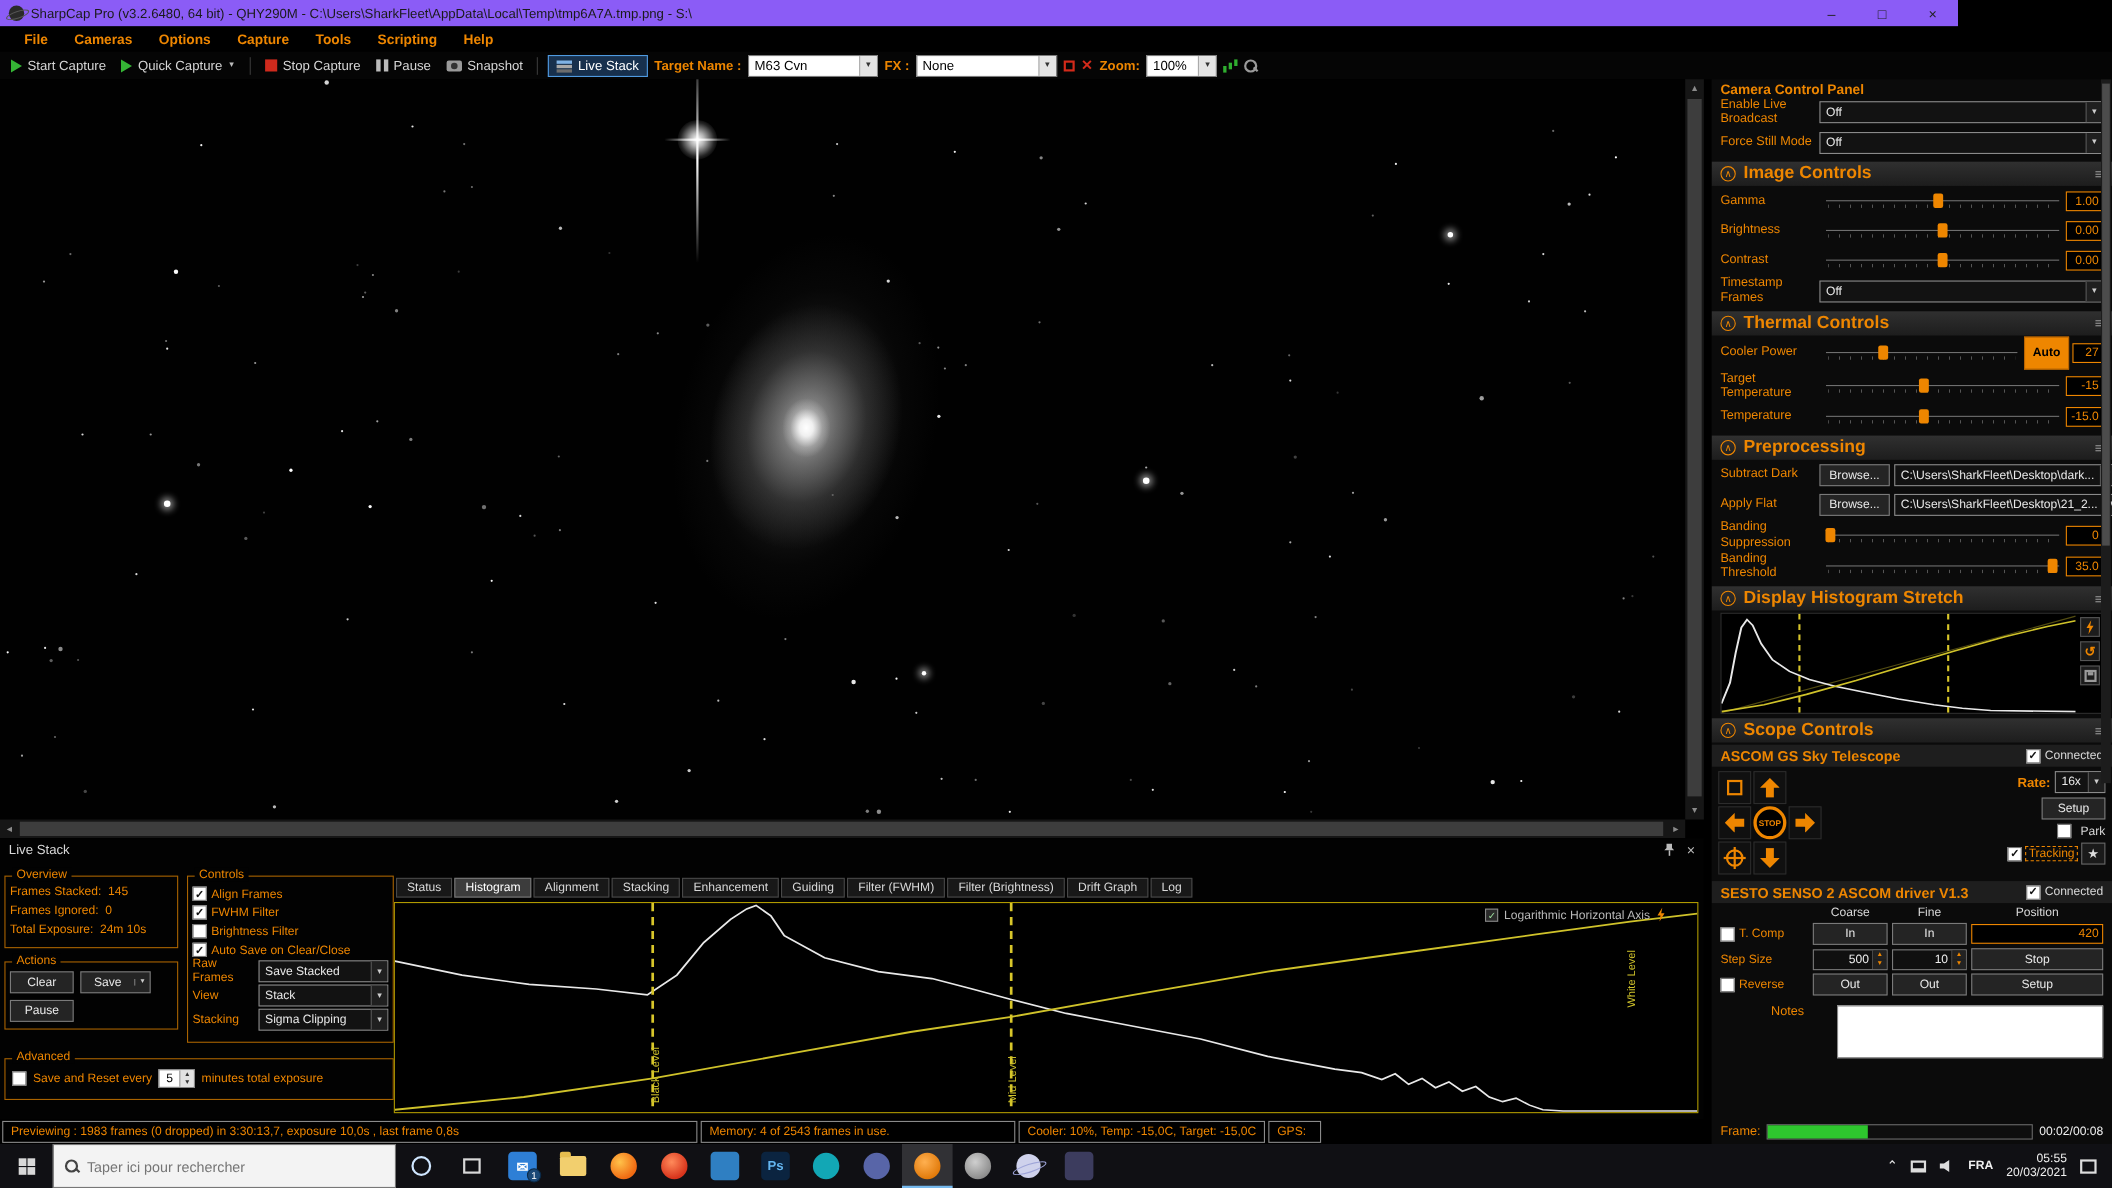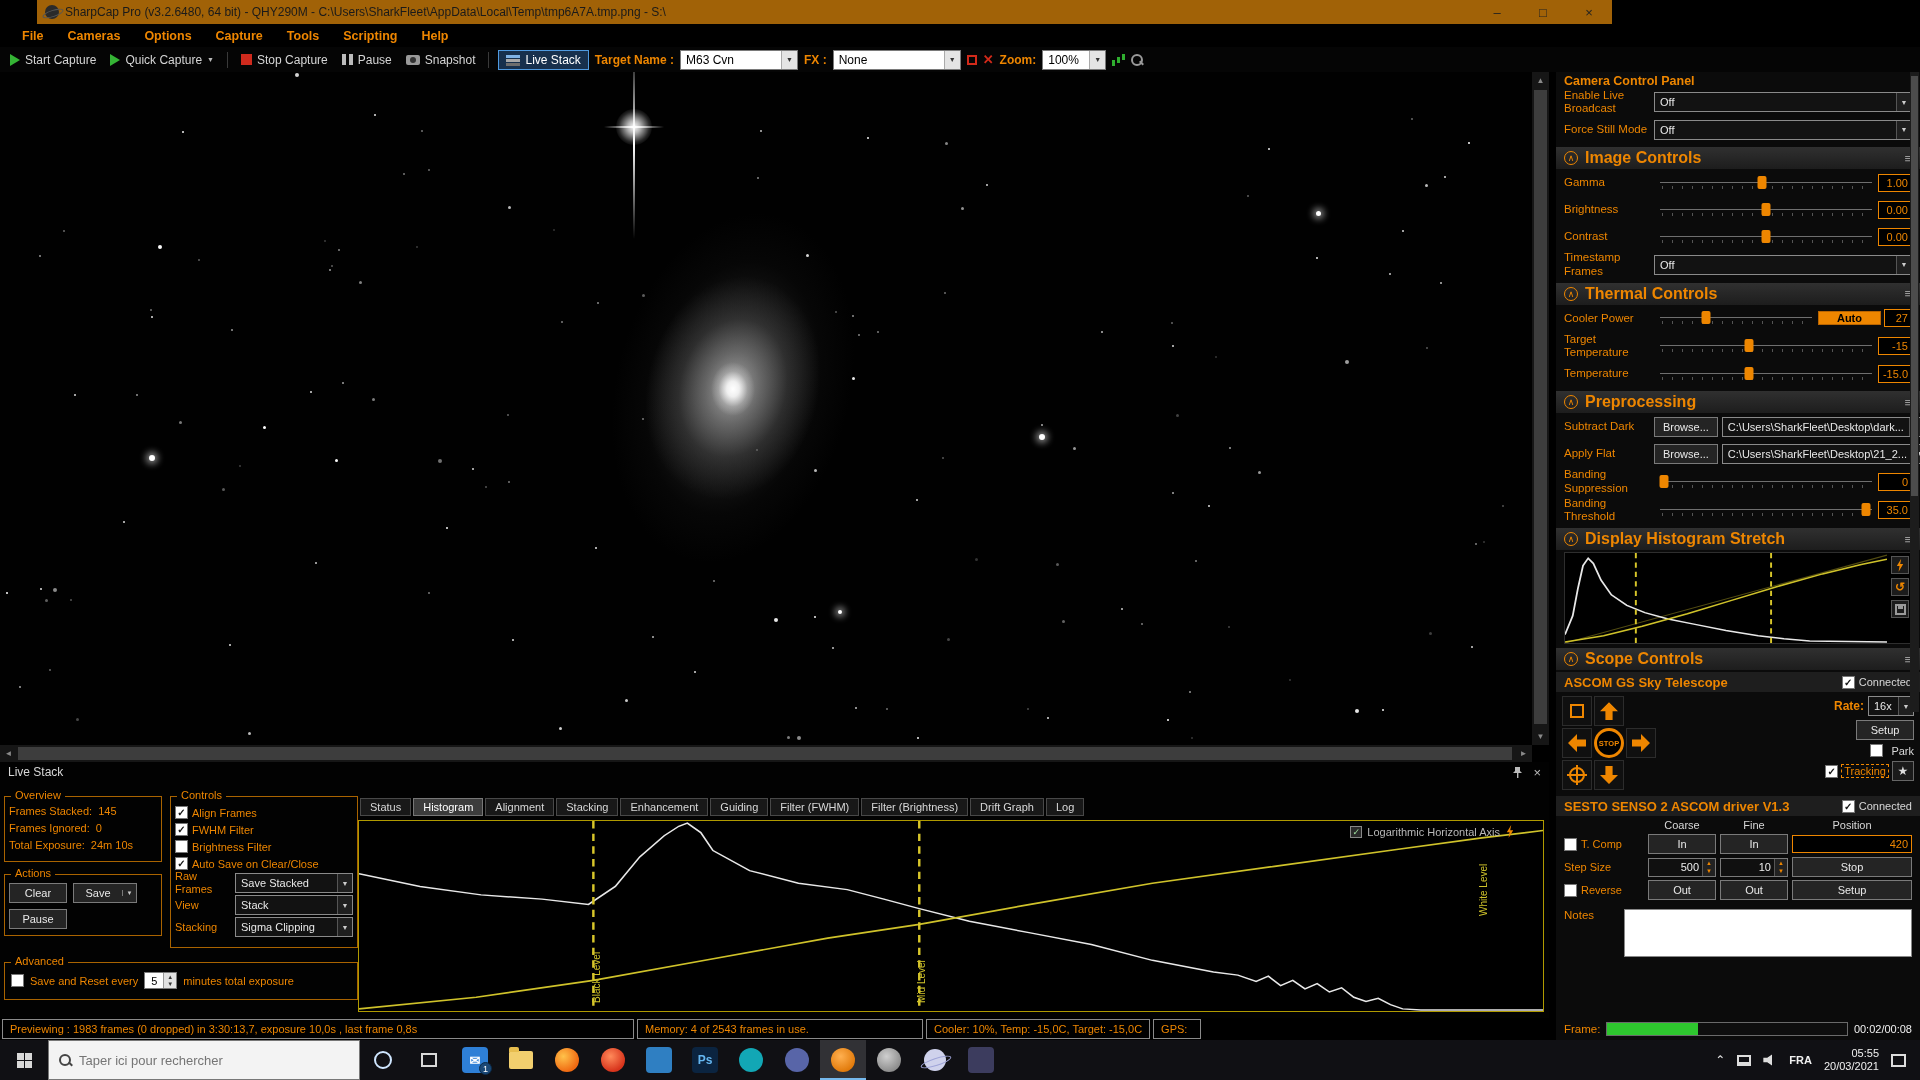--- a/index.html
+++ b/index.html
@@ -8,8 +8,8 @@
   body { position:relative; }
 
   
-  .title-bar { position:absolute; left:0; top:0; width:1575px; height:24px; background:#a16207;
-    display:flex; align-items:center; color:#1a1a1a;margin-left:37px; }
+  .title-bar { position:absolute; left:0; top:0; width:1780px; height:24px; background:#8b5cf6;
+    display:flex; align-items:center; color:#1a1a1a; }
   .app-logo { width:14px; height:14px; border-radius:50%; background:#2a2a2a; margin:0 6px 0 8px; position:relative; flex-shrink:0;}
   .app-logo::after { content:""; position:absolute; left:-3px; top:5px; width:20px; height:5px; border:1px solid #555; border-radius:50%; transform:rotate(-18deg); }
   .title-text { font-size:12px; white-space:nowrap; overflow:hidden; flex:1; }

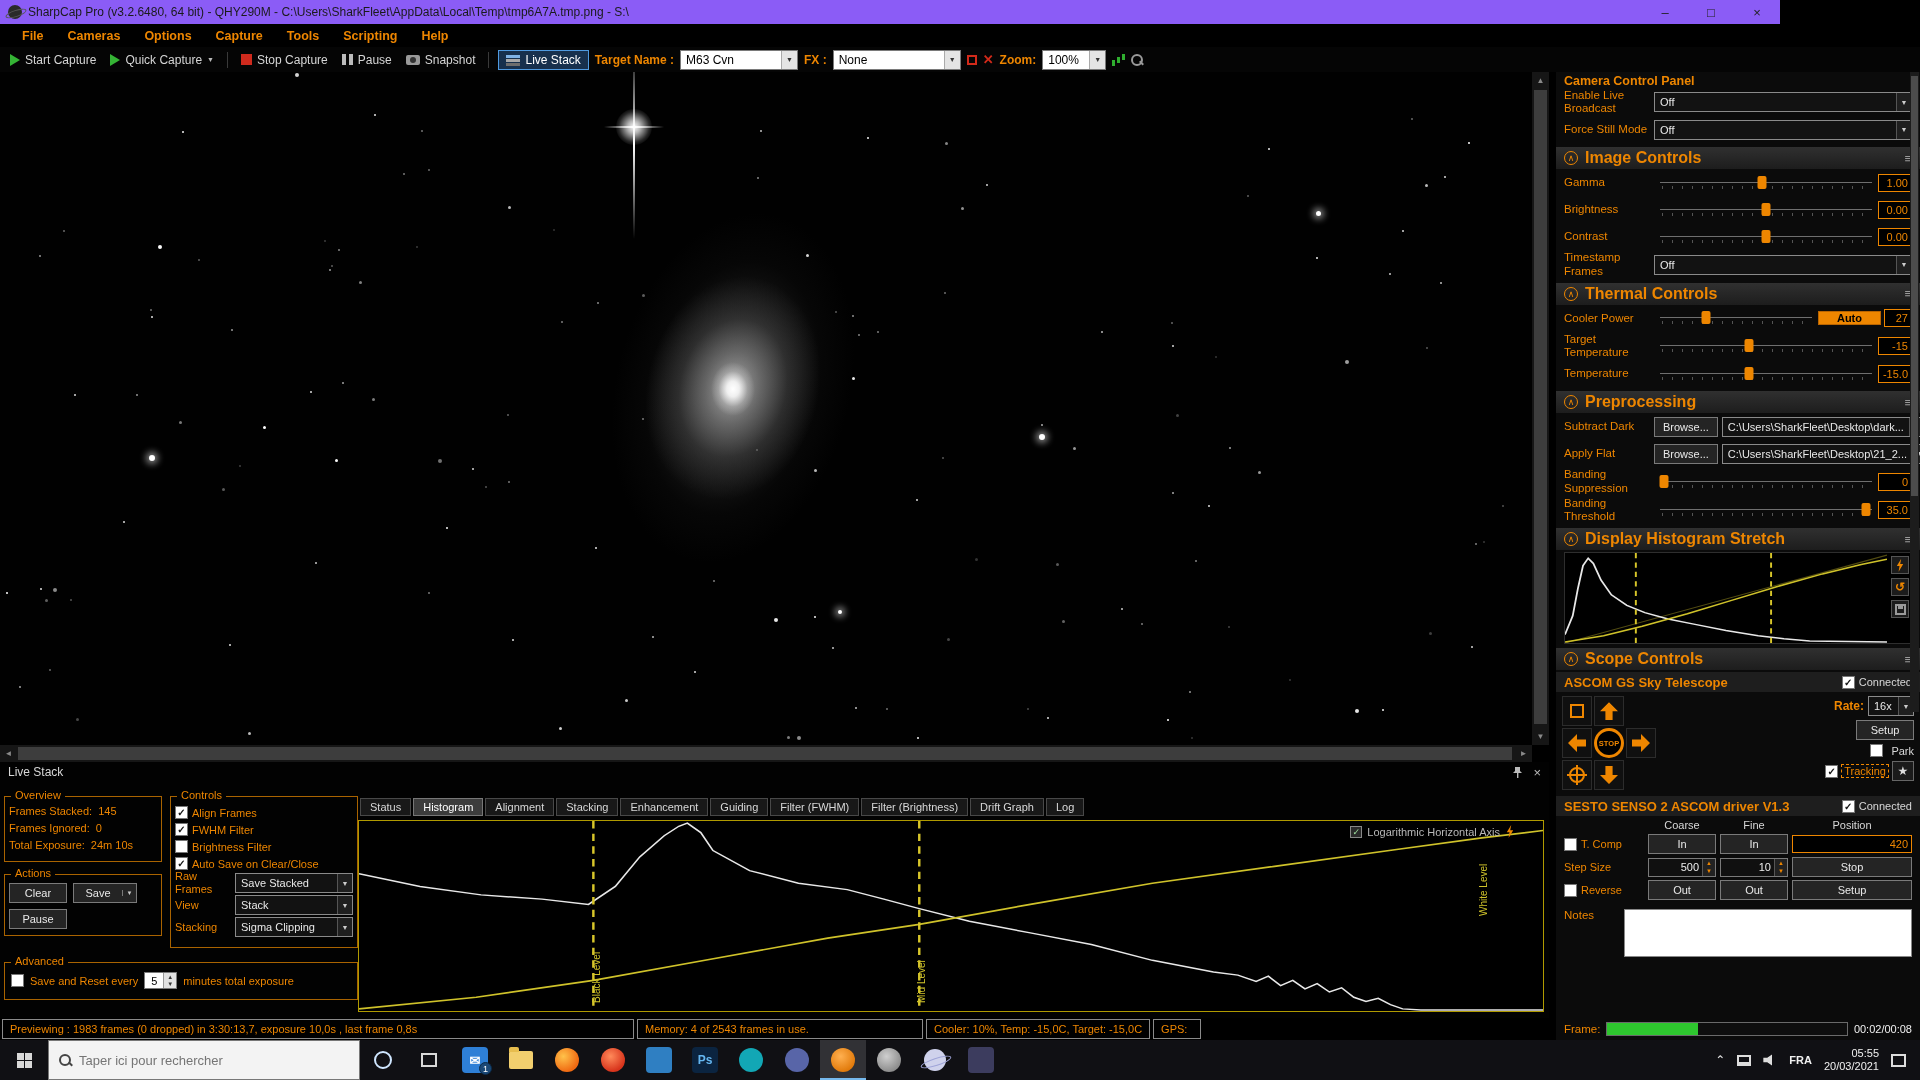--- a/index.html
+++ b/index.html
@@ -100,7 +100,7 @@
   .sec-burger { color:#9a9a9a; font-size:13px; }
   .btn { background:#242424; border:1px solid #7a7a7a; color:#e8e8e8; font-size:11px;
     display:inline-flex; align-items:center; justify-content:center; height:20px; padding:0 8px; }
-  .btn-auto { background:#ee8600; border:1px solid #b96400; color:#000; font-weight:bold; height:14px; padding:0 18px; font-size:11px; }
+  .btn-auto { background:#ee8600; border:1px solid #b96400; color:#000; font-weight:bold; height:30px; padding:0 7px; font-size:11px; }
 
   .mini-hist { position:relative; margin:2px 8px; height:92px; background:#000; border:1px solid #2e2e2e; }
   .mini-hist svg { position:absolute; left:0; top:0; width:calc(100% - 24px); height:100%; }

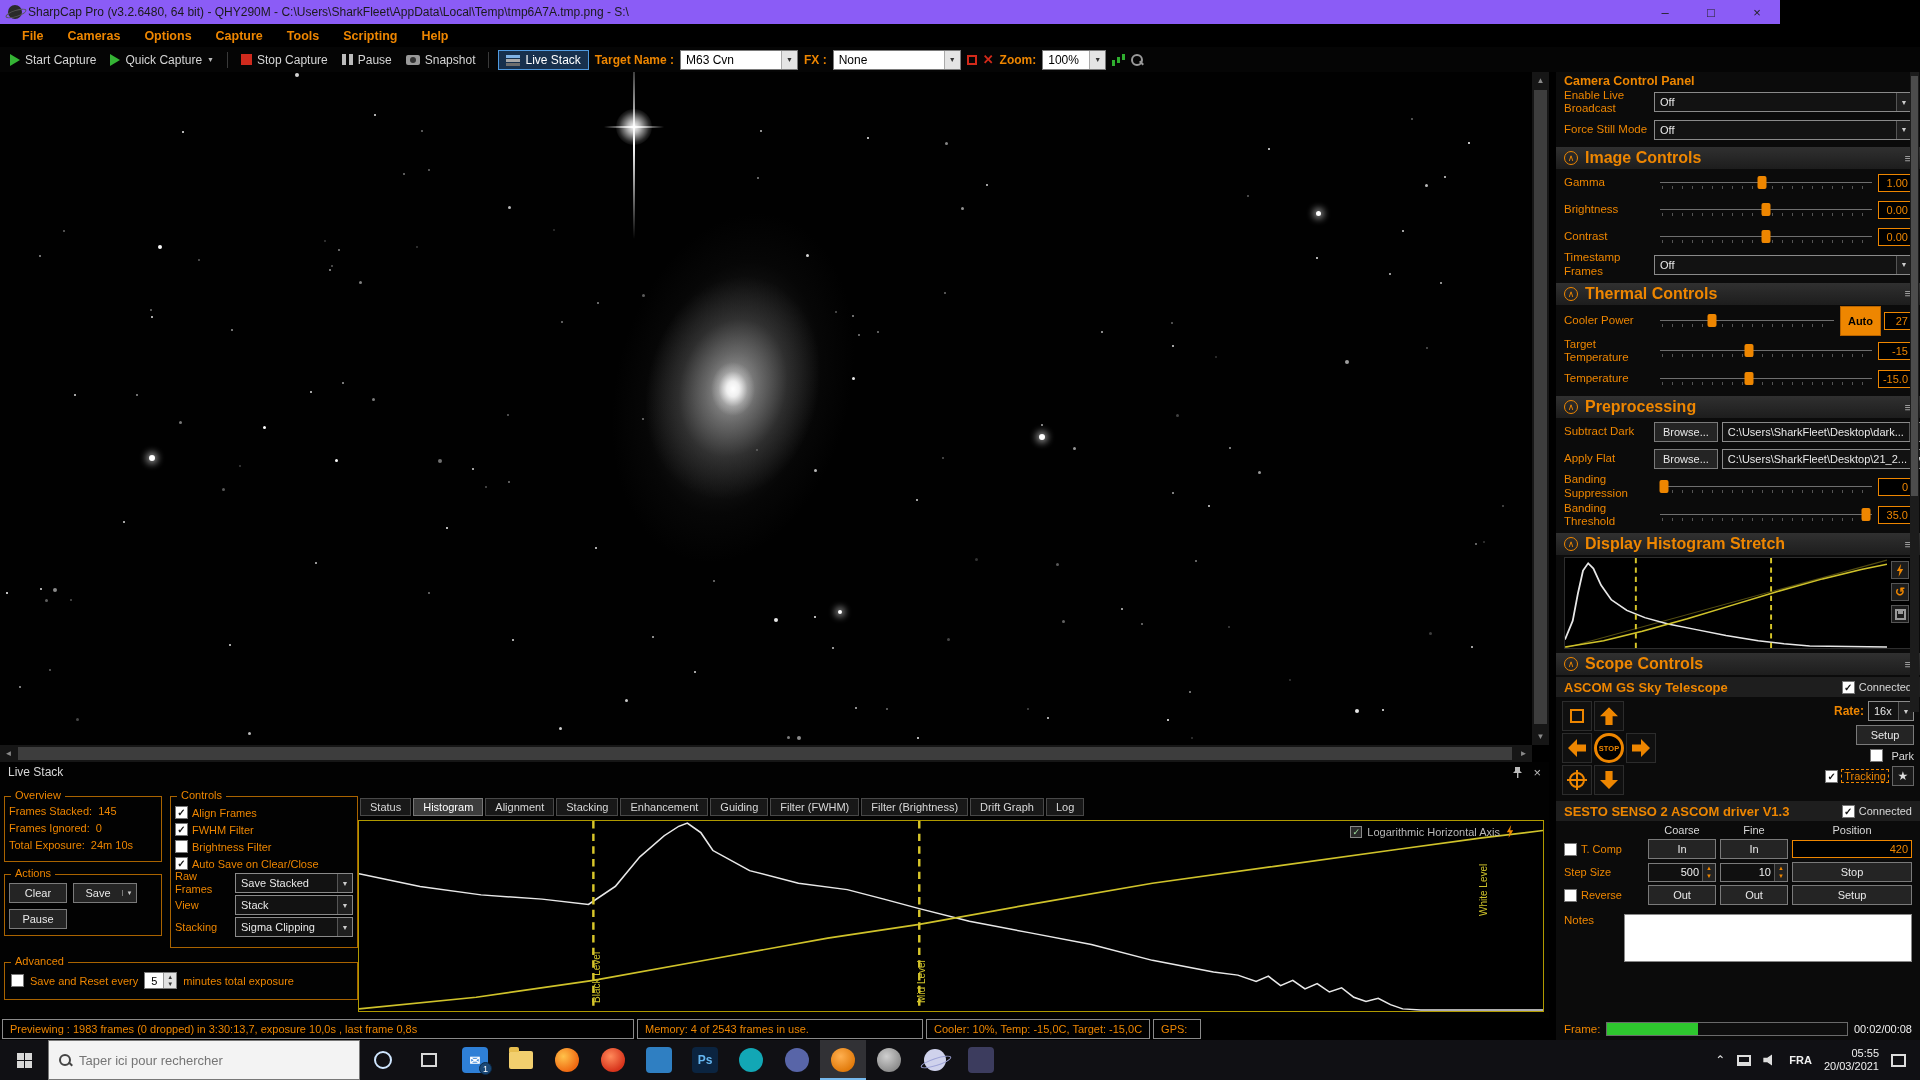--- a/index.html
+++ b/index.html
@@ -146,7 +146,7 @@
   .spin .num { flex:1; color:#eee; font-size:11px; display:flex; align-items:center; justify-content:flex-end; padding:0 3px; }
   .spin .ud { width:13px; display:flex; flex-direction:column; border-left:1px solid #555; }
   .spin .ud i { flex:1; font-style:normal; color:#ee8600; font-size:6px; display:flex; align-items:center; justify-content:center; background:#222; }
-  .notes-row { display:flex; padding:6px 8px; gap:8px; }
+  .notes-row { display:flex; padding:6px 8px; gap:8px;margin-left:46px; }
   .notes-label { color:#ee8600; font-size:11.5px; width:52px; }
   .notes-area { flex:1; height:48px; background:#fff; border:1px solid #888; resize:none; font-family:"Liberation Sans",sans-serif; }
   .frame-row { position:absolute; left:0; right:0; bottom:4px; display:flex; align-items:center; gap:6px; padding:0 8px; }

